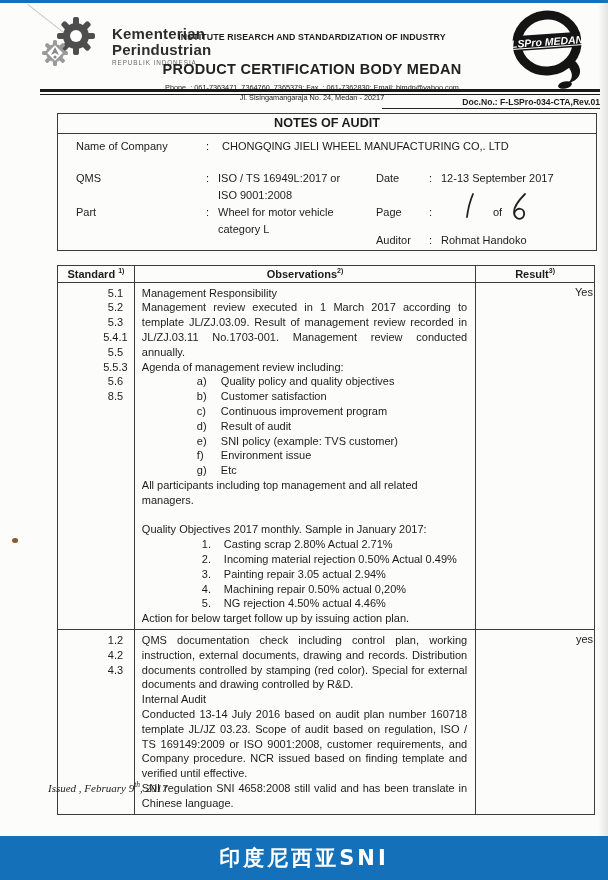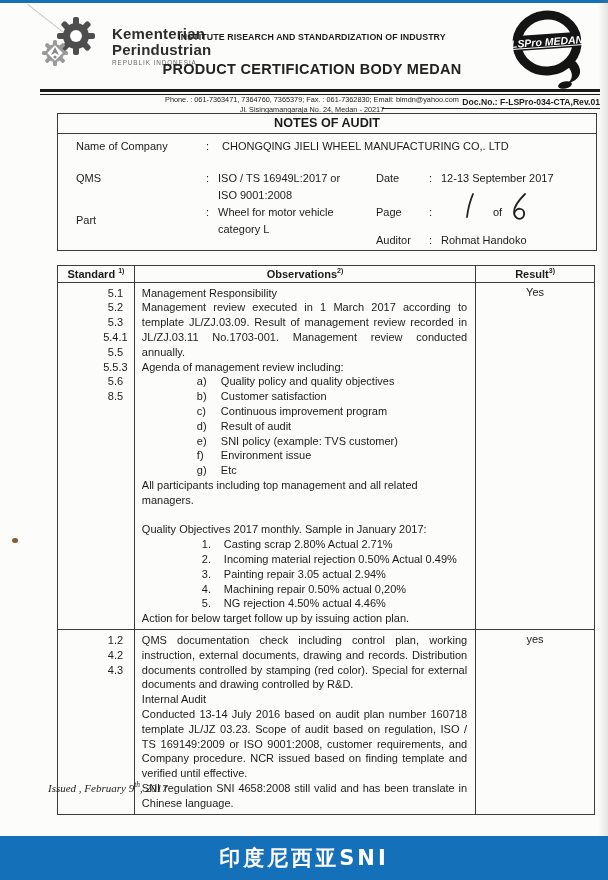--- a/index.html
+++ b/index.html
@@ -21,7 +21,7 @@
   .inst1 { font-size:8.2px; font-weight:bold; letter-spacing:0.1px; }
   .inst2 { font-size:8.8px; font-weight:bold; margin-top:8px; letter-spacing:0.1px; }
   .body-name { font-size:14.5px; font-weight:600; margin-top:19px; letter-spacing:0.3px; color:#222; }
-  .contact, .address { font-size:7.3px; margin-top:18px; color:#222; }
+  .contact, .address { font-size:7.3px; margin-top:6px; color:#222; }
   .address { margin-top:1px; }
 
   .lspro-logo { position:absolute; right:14px; top:8px; }

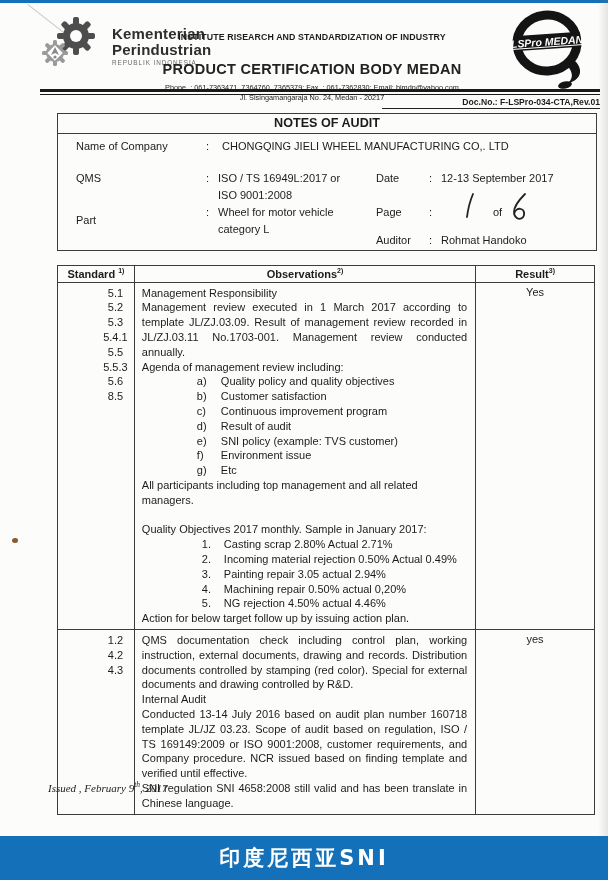--- a/index.html
+++ b/index.html
@@ -154,7 +154,7 @@
       <span class="f" style="left:160px; top:38px;">ISO / TS 16949L:2017 or</span>
       <span class="f" style="left:160px; top:55px;">ISO  9001:2008</span>
 
-      <span class="f" style="left:18px; top:80px;">Part</span>
+      <span class="f" style="left:18px; top:72px;">Part</span>
       <span class="f" style="left:148px; top:72px;">:</span>
       <span class="f" style="left:160px; top:72px;">Wheel for motor vehicle</span>
       <span class="f" style="left:160px; top:89px;">category L</span>

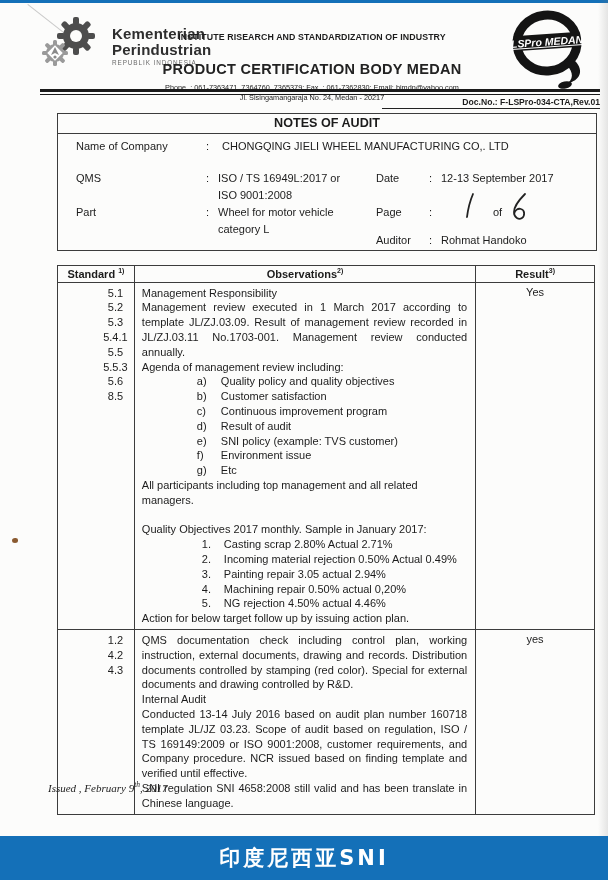--- a/index.html
+++ b/index.html
@@ -58,7 +58,7 @@
   .obs-num { display:flex; padding-left:60px; }
   .obs-num .marker { width:22px; flex:none; }
   .blank-line { height:14.8px; }
-  .res-cell { text-align:center; padding-top:3px; }
+  .res-cell { text-align:right; padding-top:3px; }
 
   
   .issued { position:absolute; left:48px; top:780px; font-family:"Liberation Serif", serif;

